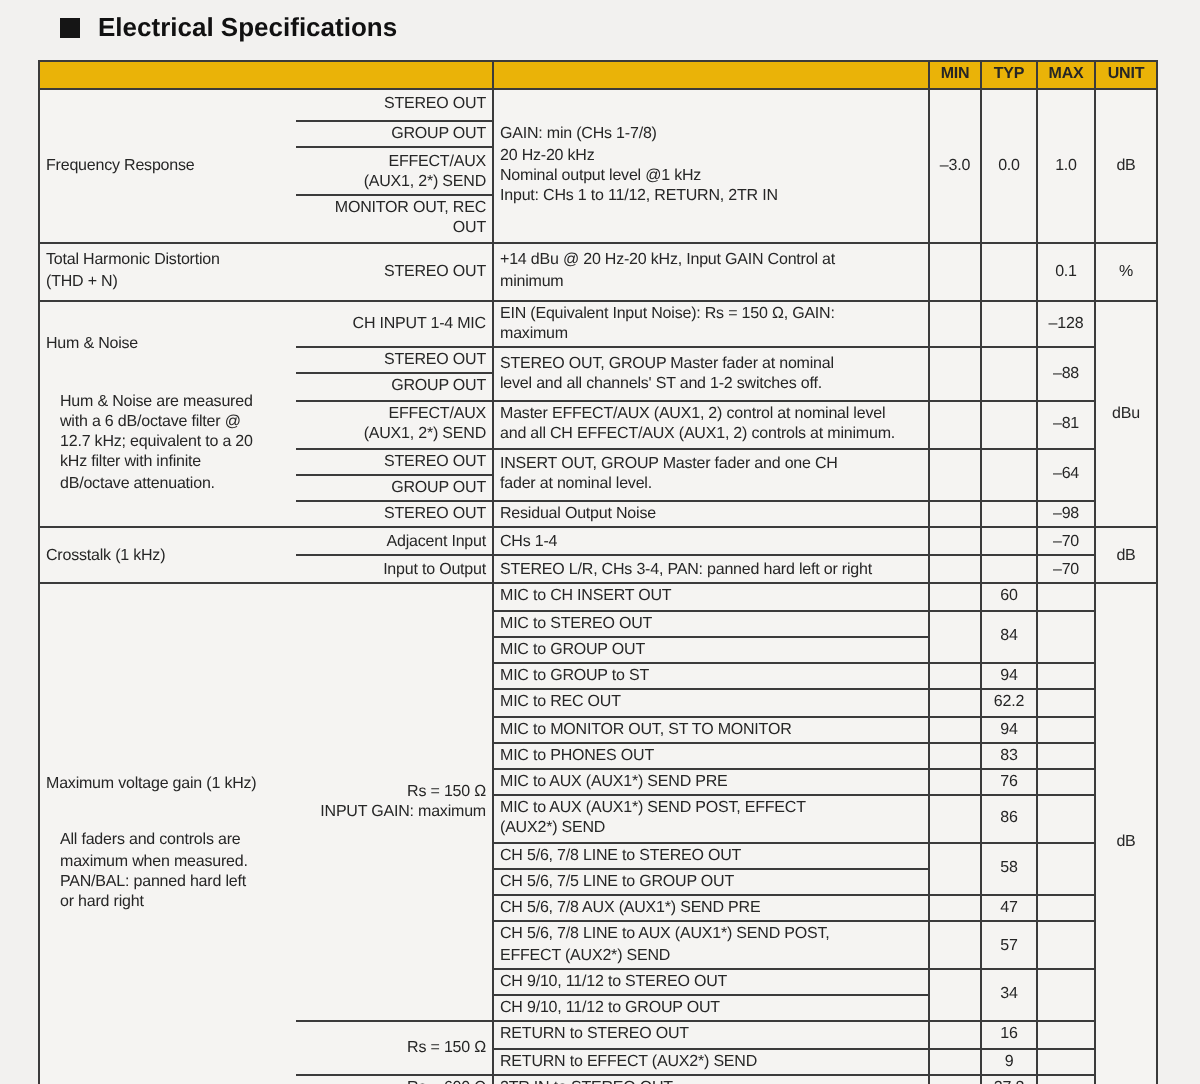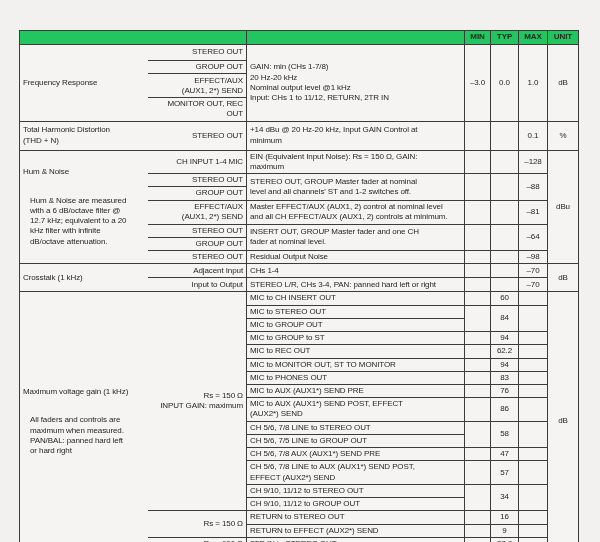--- a/index.html
+++ b/index.html
@@ -27,6 +27,10 @@
 
 <div class="page">
 
+  <div class="title">
+    <span class="sq"></span>
+    <span>Electrical Specifications</span>
+  </div>
 
   <table class="t">
     <colgroup>

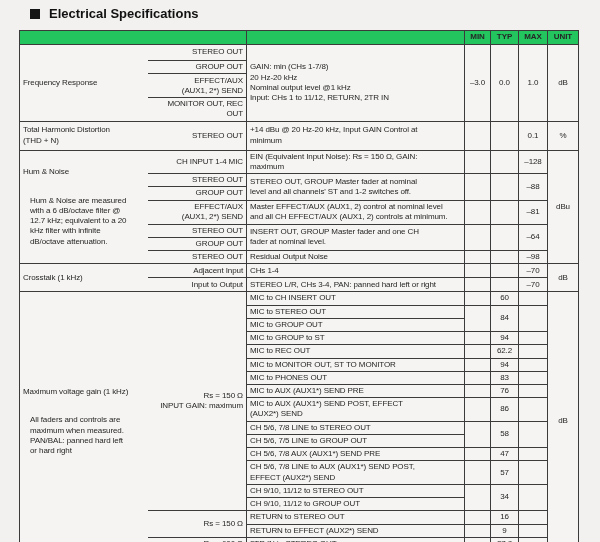--- a/index.html
+++ b/index.html
@@ -11,7 +11,7 @@
           border:1.5px solid #3b3b3b;background:#f5f4f2;}
   table.t td{font-size:8px;line-height:1.28;color:#262626;padding:1px 3px;vertical-align:middle;
              white-space:pre-line;letter-spacing:-0.1px;overflow:hidden;}
-  .hcell{background:#22c55e;font-weight:bold;text-align:center;font-size:8.4px;letter-spacing:0;}
+  .hcell{background:#eab308;font-weight:bold;text-align:center;font-size:8.4px;letter-spacing:0;}
   .bR{border-right:1px solid #3b3b3b;}
   .bB{border-bottom:1px solid #3b3b3b;}
   .pname{vertical-align:top;text-align:left;font-size:8.2px;padding-top:2px;}

